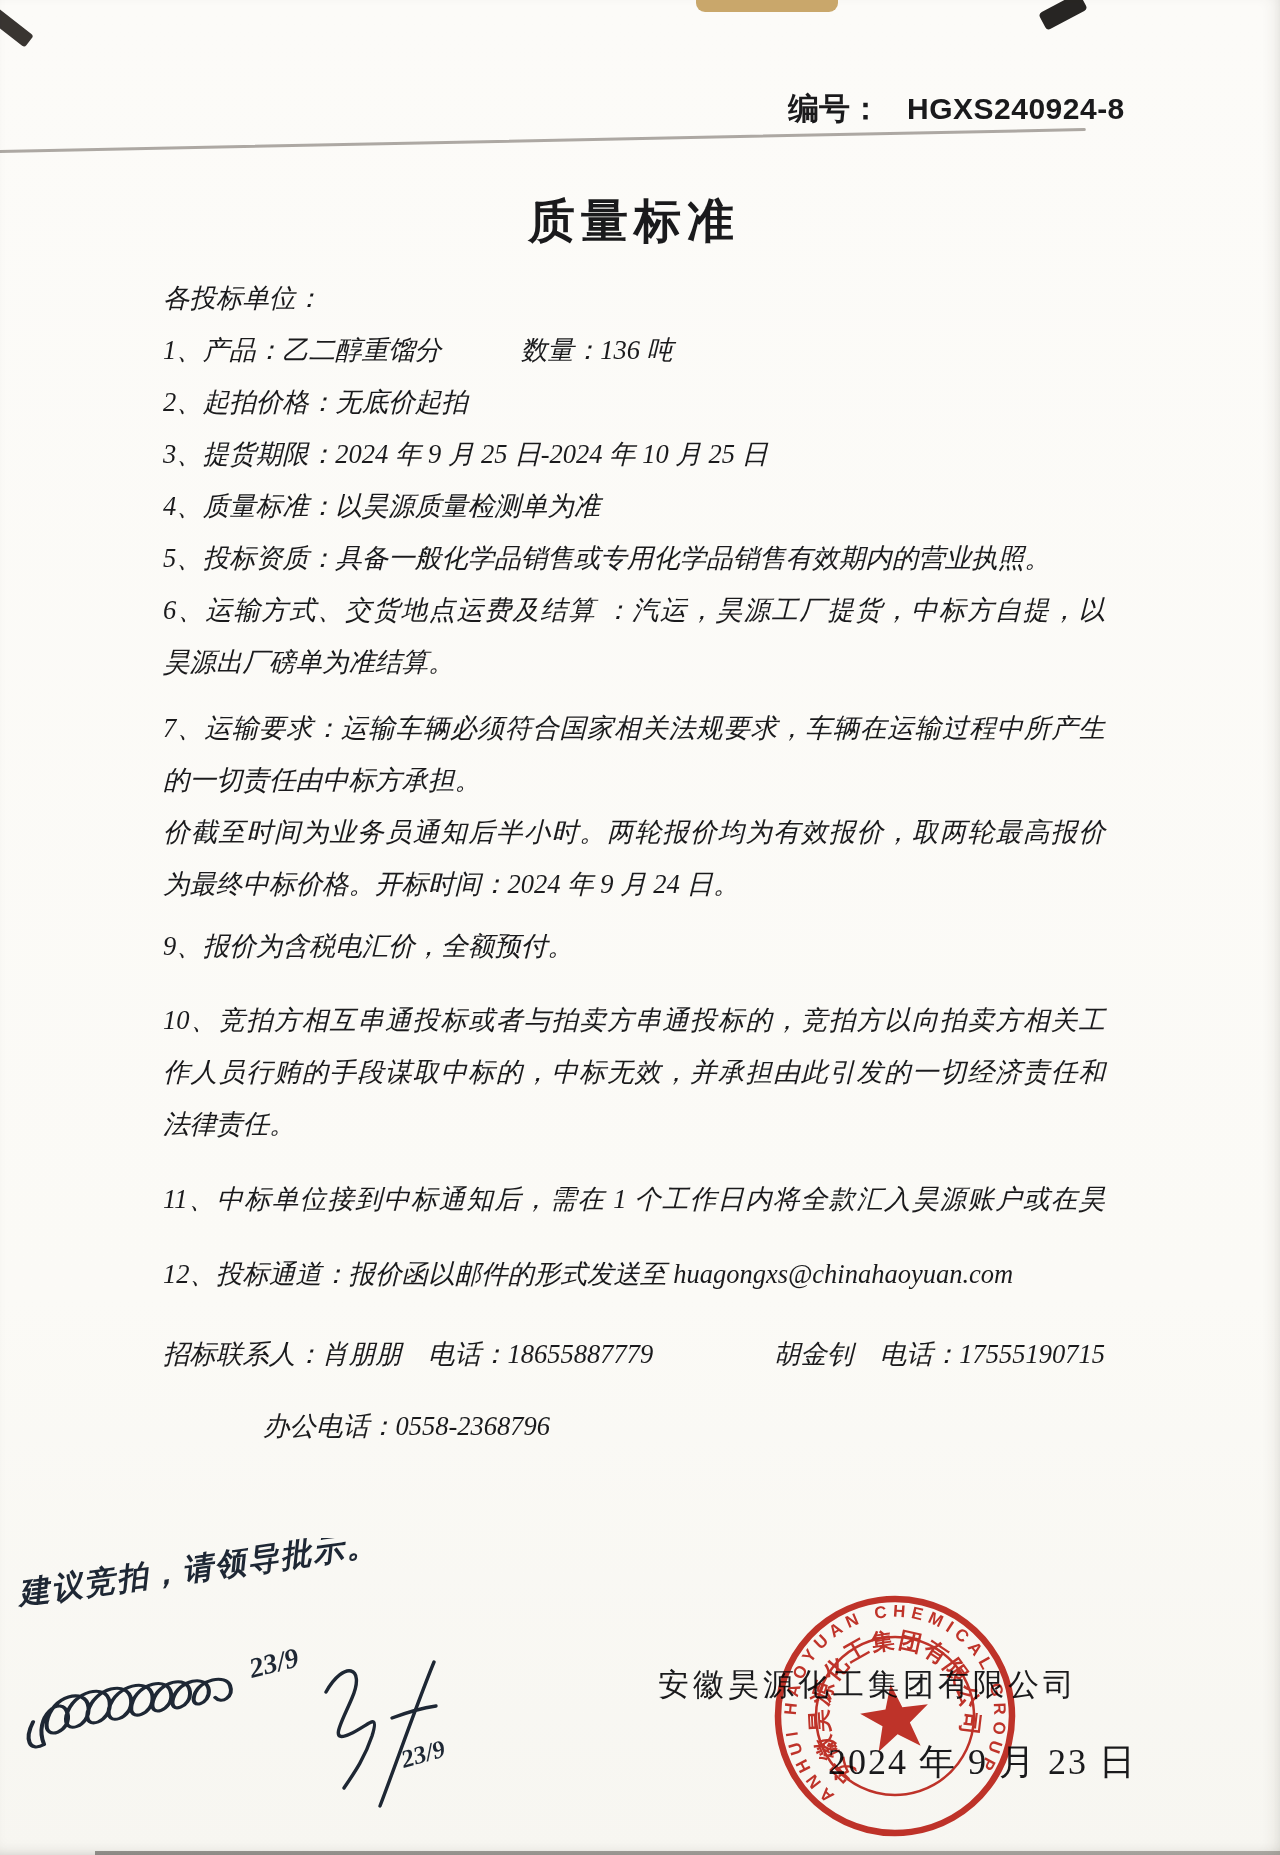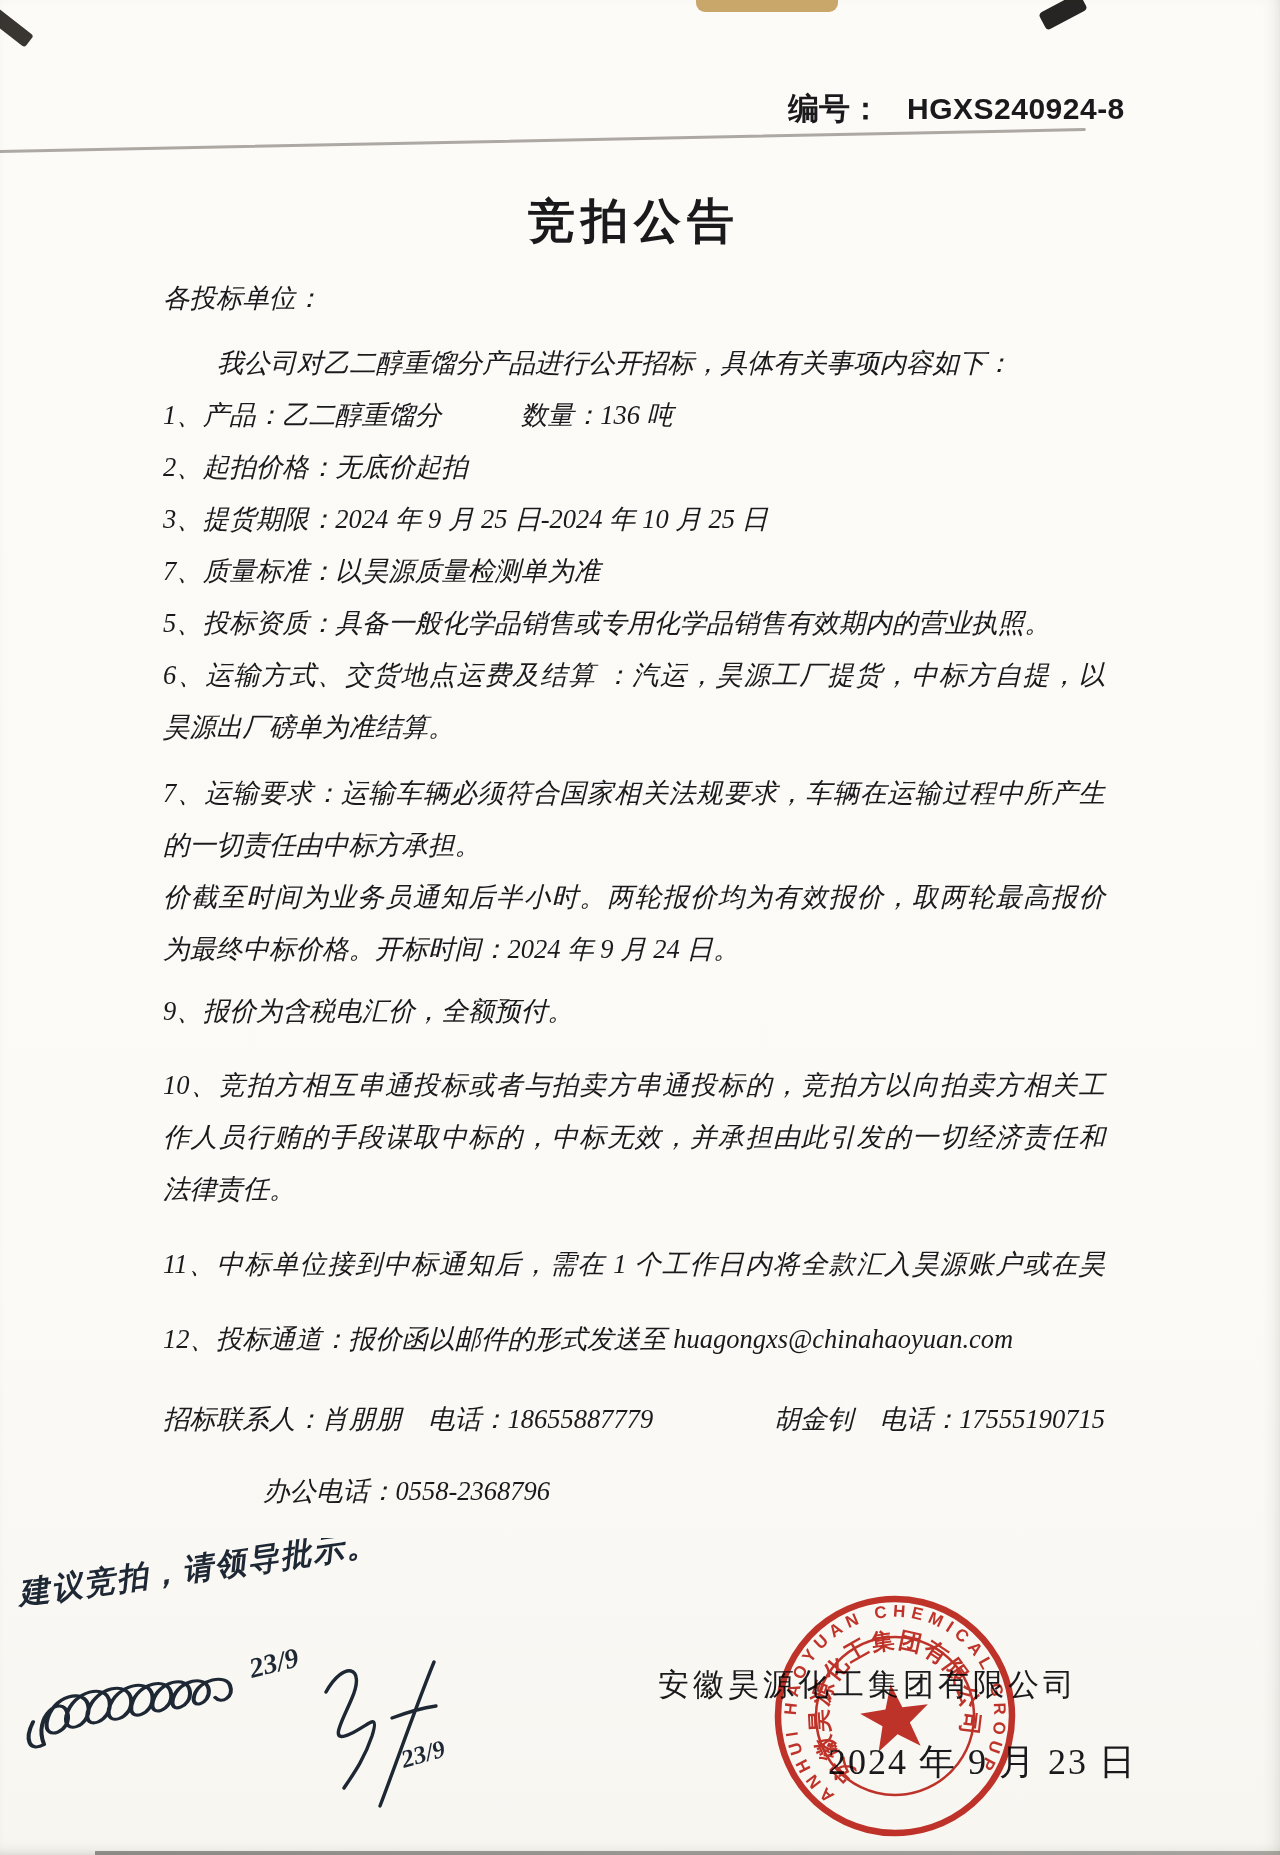--- a/index.html
+++ b/index.html
@@ -54,7 +54,7 @@
     <span>编号：</span><span class="num">HGXS240924-8</span>
   </div>
 
-  <div class="title">竞拍公告</div>
+  <div class="title">质量标准</div>
 
   <div class="body">
     <div class="line">各投标单位：</div>

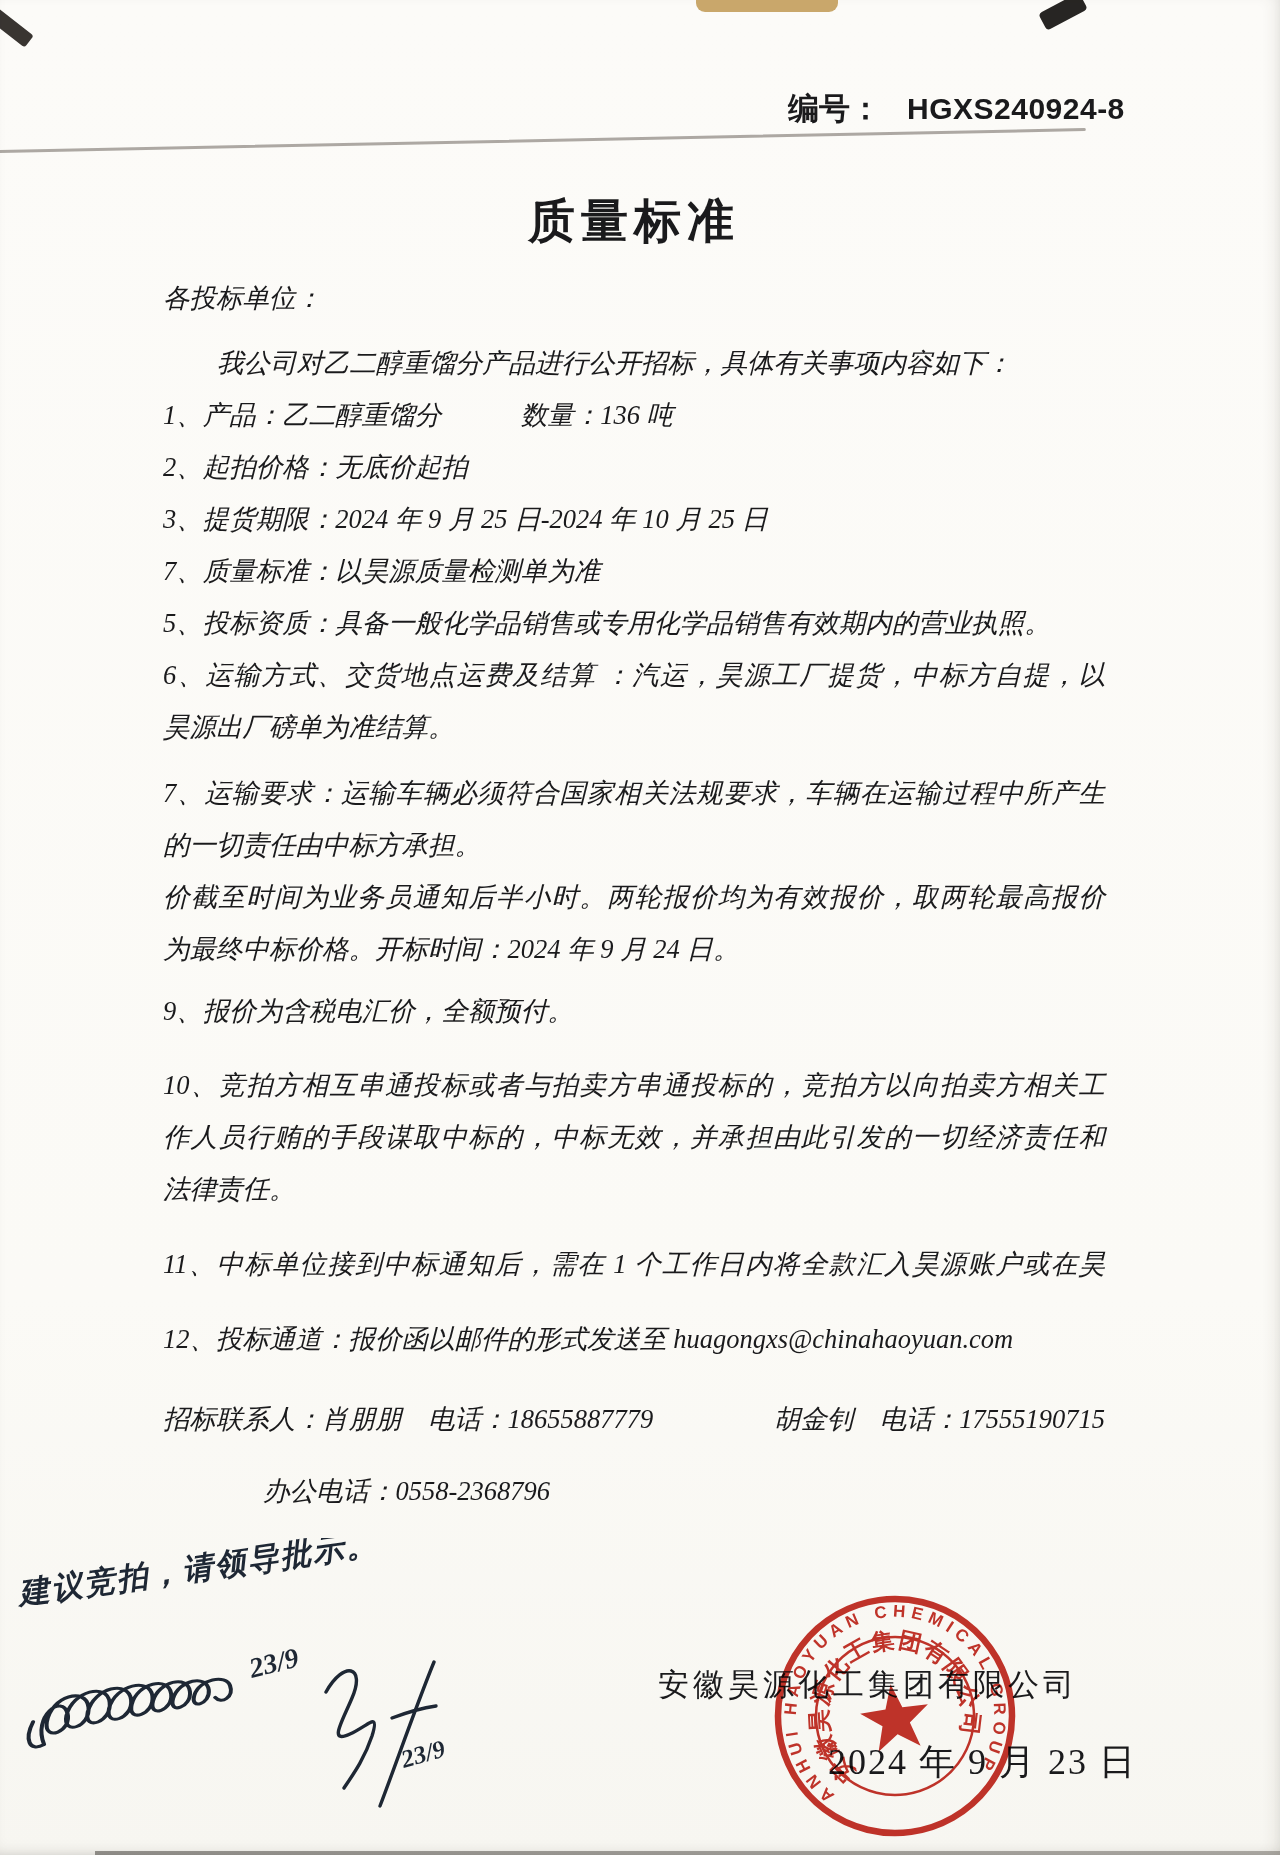--- a/index.html
+++ b/index.html
@@ -58,7 +58,6 @@
 
   <div class="body">
     <div class="line">各投标单位：</div>
-    <div class="line g13 indent">我公司对乙二醇重馏分产品进行公开招标，具体有关事项内容如下：</div>
 
     <div class="line">1、产品：乙二醇重馏分　　　数量：136 吨</div>
     <div class="line">2、起拍价格：无底价起拍</div>

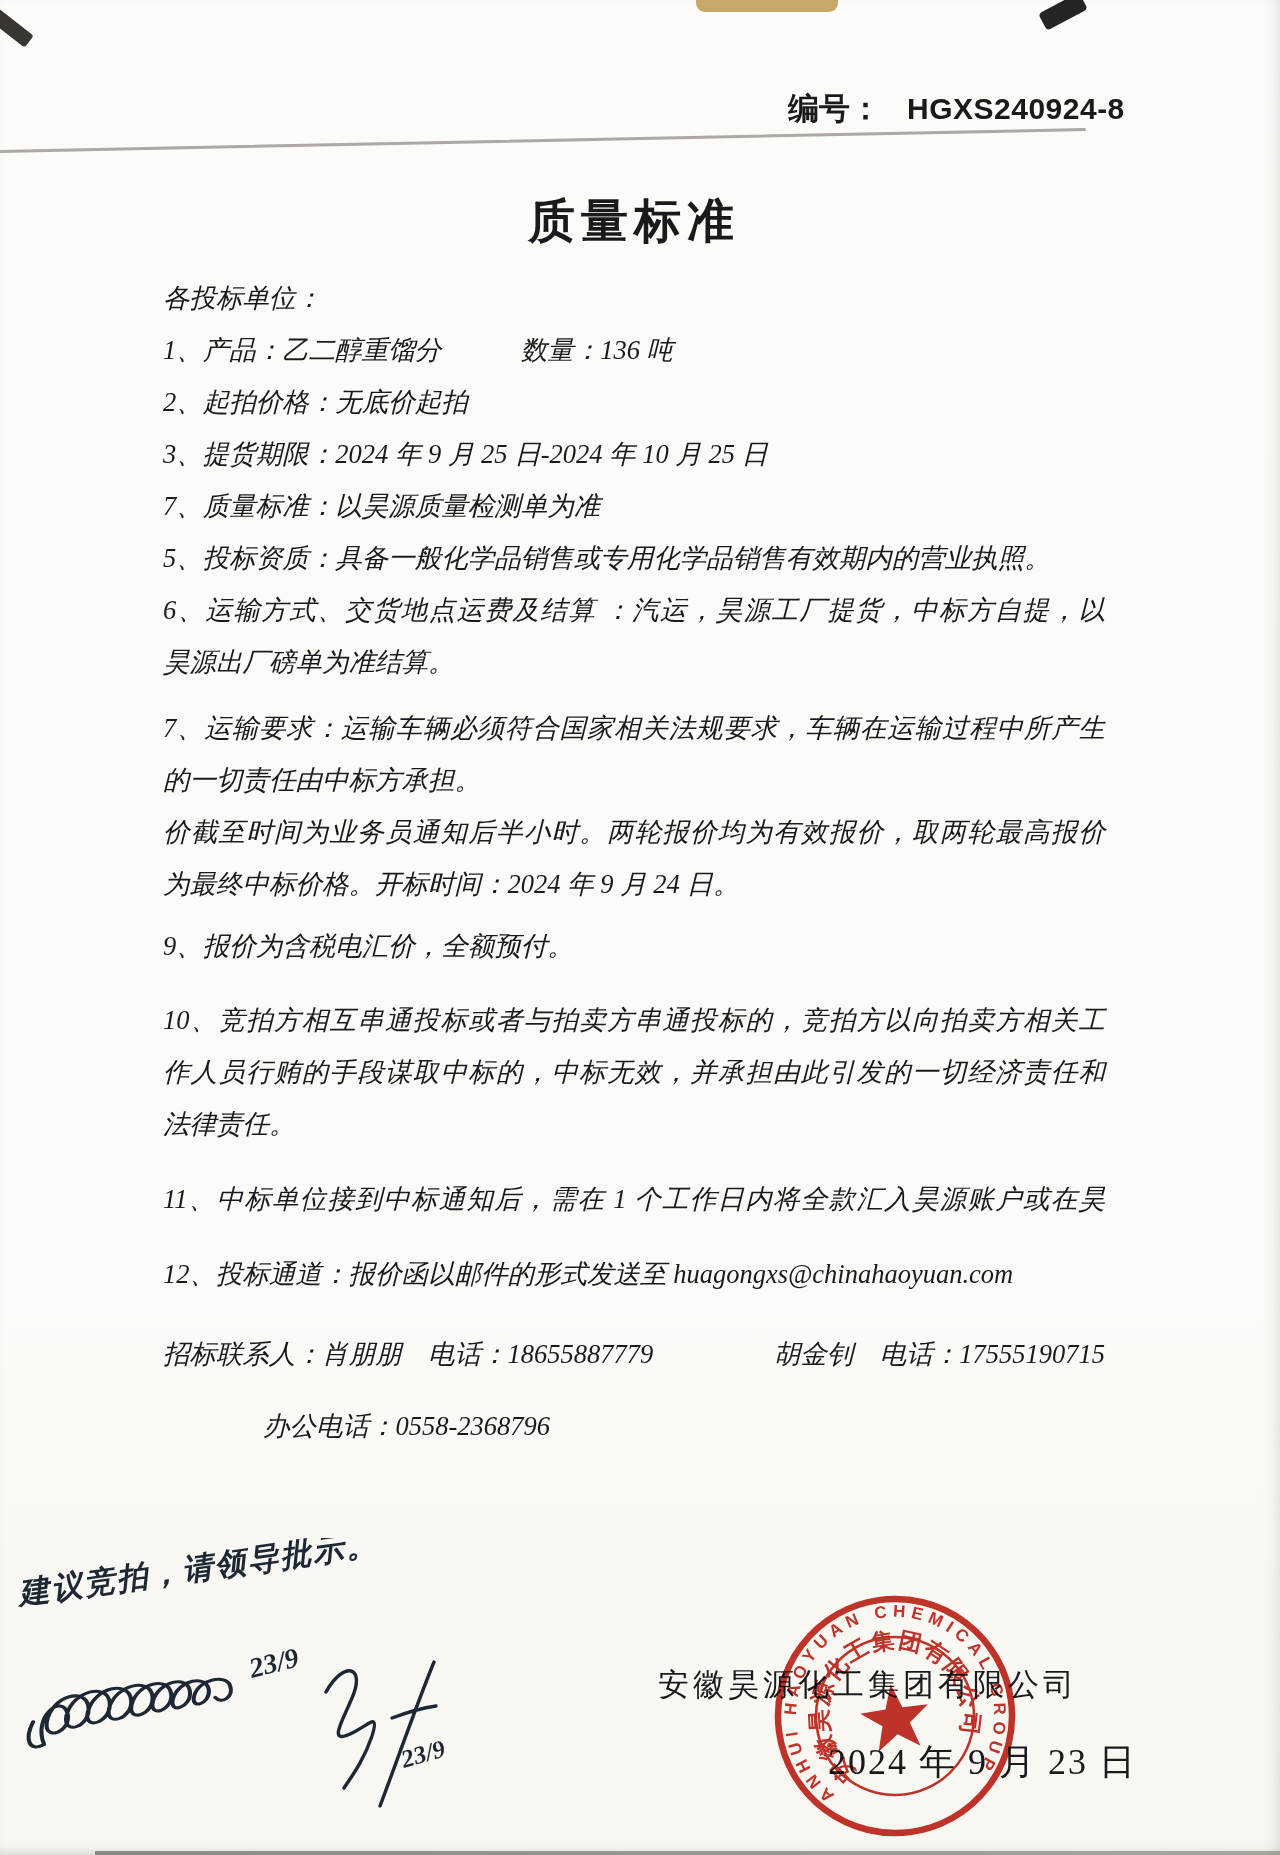--- a/index.html
+++ b/index.html
@@ -62,7 +62,7 @@
     <div class="line">1、产品：乙二醇重馏分　　　数量：136 吨</div>
     <div class="line">2、起拍价格：无底价起拍</div>
     <div class="line">3、提货期限：2024 年 9 月 25 日-2024 年 10 月 25 日</div>
-    <div class="line">7、质量标准：以昊源质量检测单为准</div>
+    <div class="line">4、质量标准：以昊源质量检测单为准</div>
     <div class="line">5、投标资质：具备一般化学品销售或专用化学品销售有效期内的营业执照。</div>
 
     <div class="line j">6、运输方式、交货地点运费及结算 ：汽运，昊源工厂提货，中标方自提，以</div>

